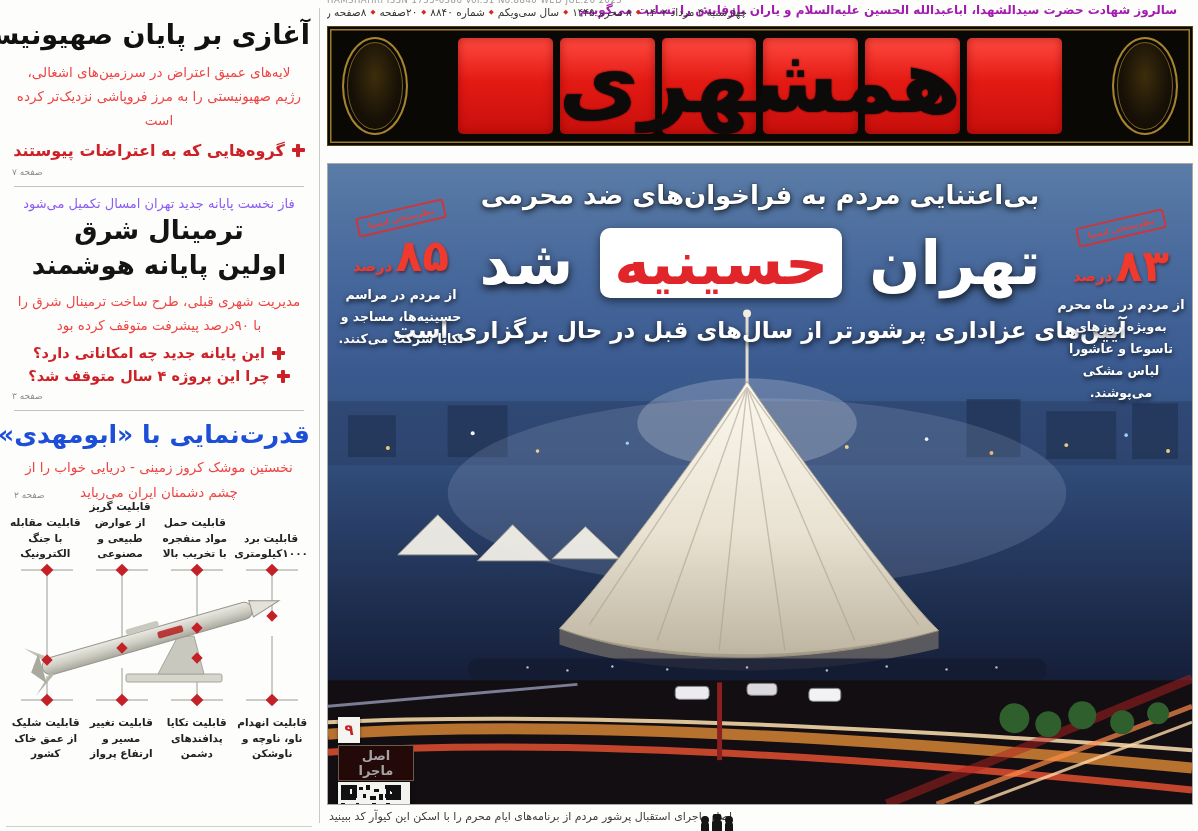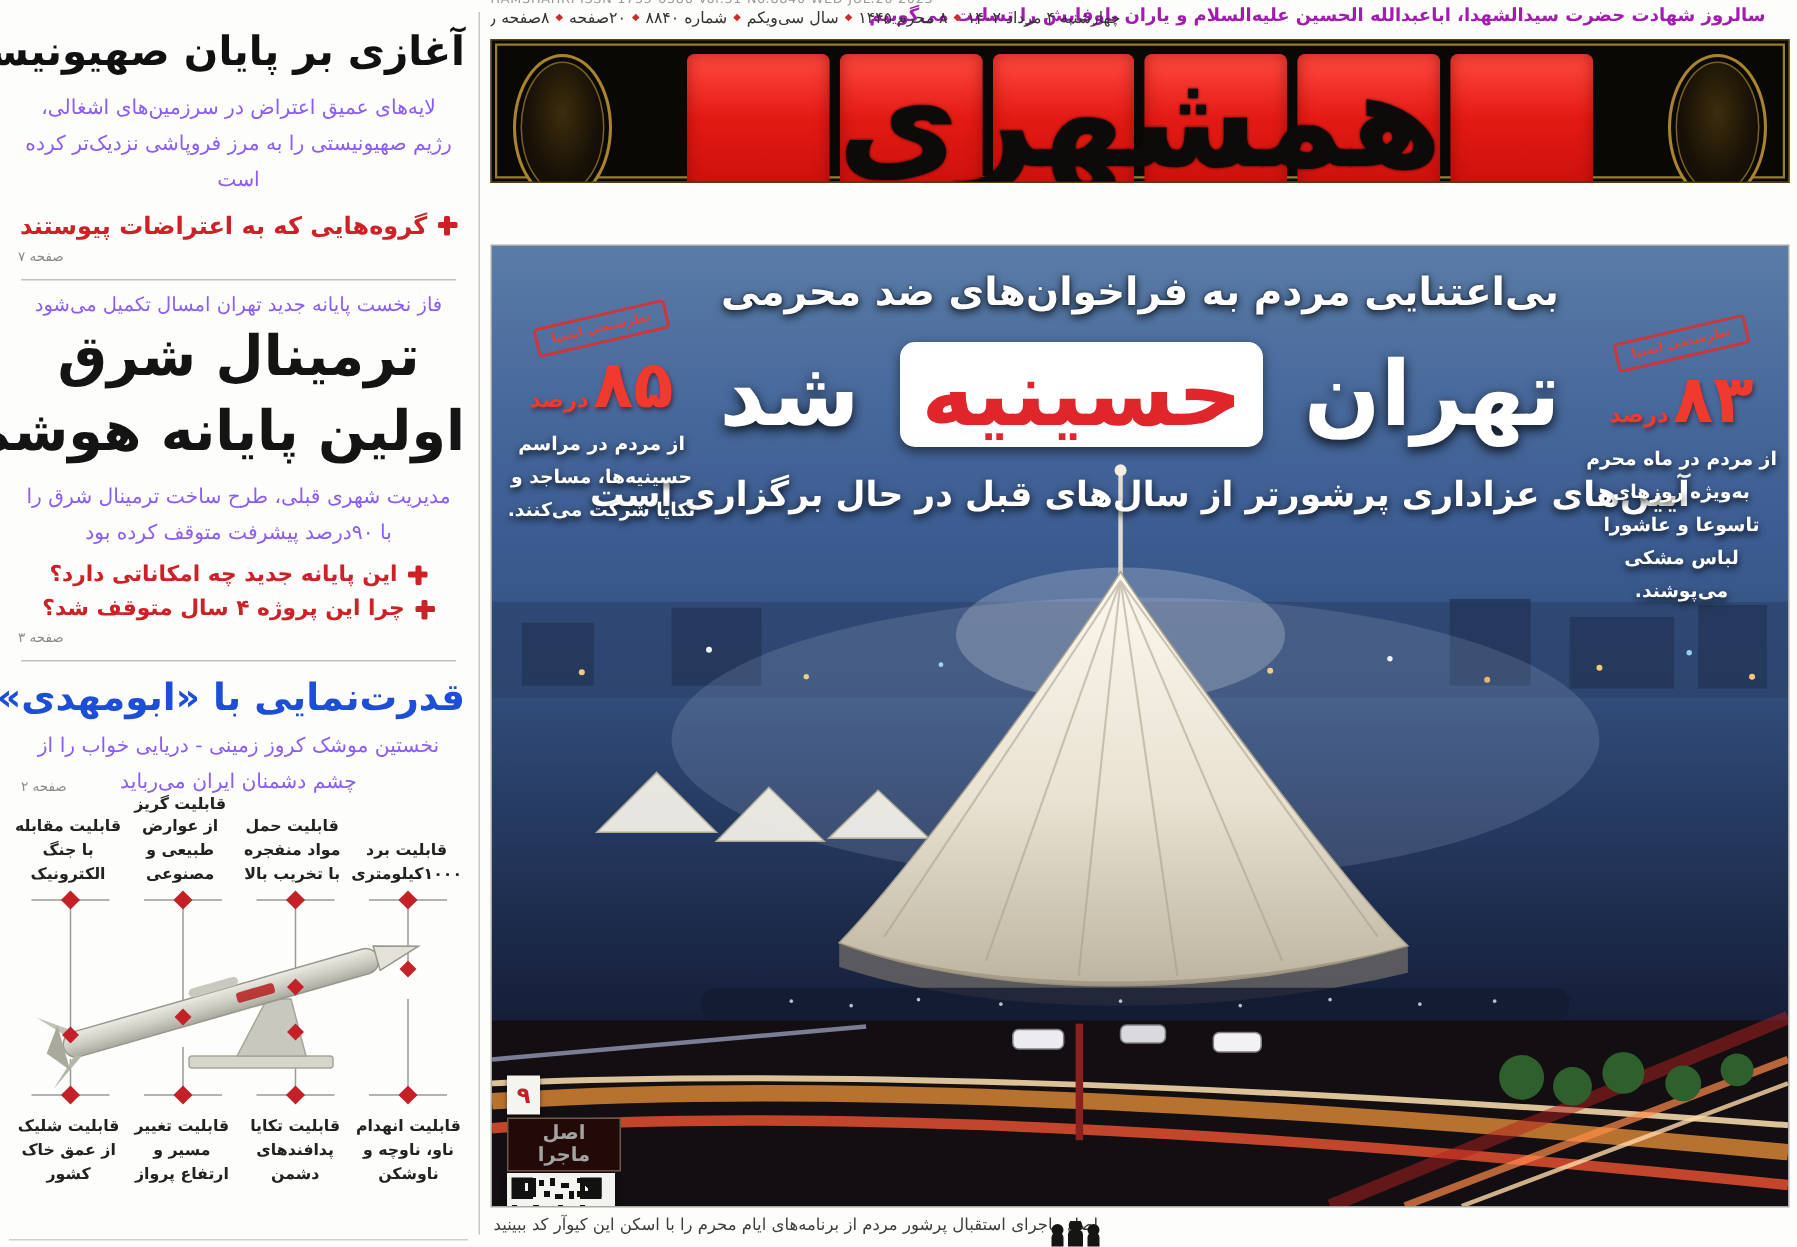--- a/index.html
+++ b/index.html
@@ -15,7 +15,7 @@
   .col-rule{position:absolute;left:319px;top:8px;bottom:8px;width:1px;background:#c8c8c4;}
   .rule{border:0;border-top:1px solid #c2c2be;margin:9px 6px;}
   .a1-headline{font-size:27px;font-weight:bold;color:#111;line-height:1.25;margin:6px 0 8px;white-space:nowrap;}
-  .dek{font-size:13.5px;color:#8b5cf6;line-height:1.8;margin:0 6px 8px;}
+  .dek{font-size:13.5px;color:#ef4444;line-height:1.8;margin:0 6px 8px;}
   .teaser-link{display:flex;align-items:center;justify-content:center;gap:7px;color:#ce2127;font-weight:bold;font-size:16px;margin:7px 0;cursor:pointer;}
   .teaser-link.small{font-size:14.5px;}
   .plus-icon{position:relative;width:13px;height:13px;flex:0 0 13px;}

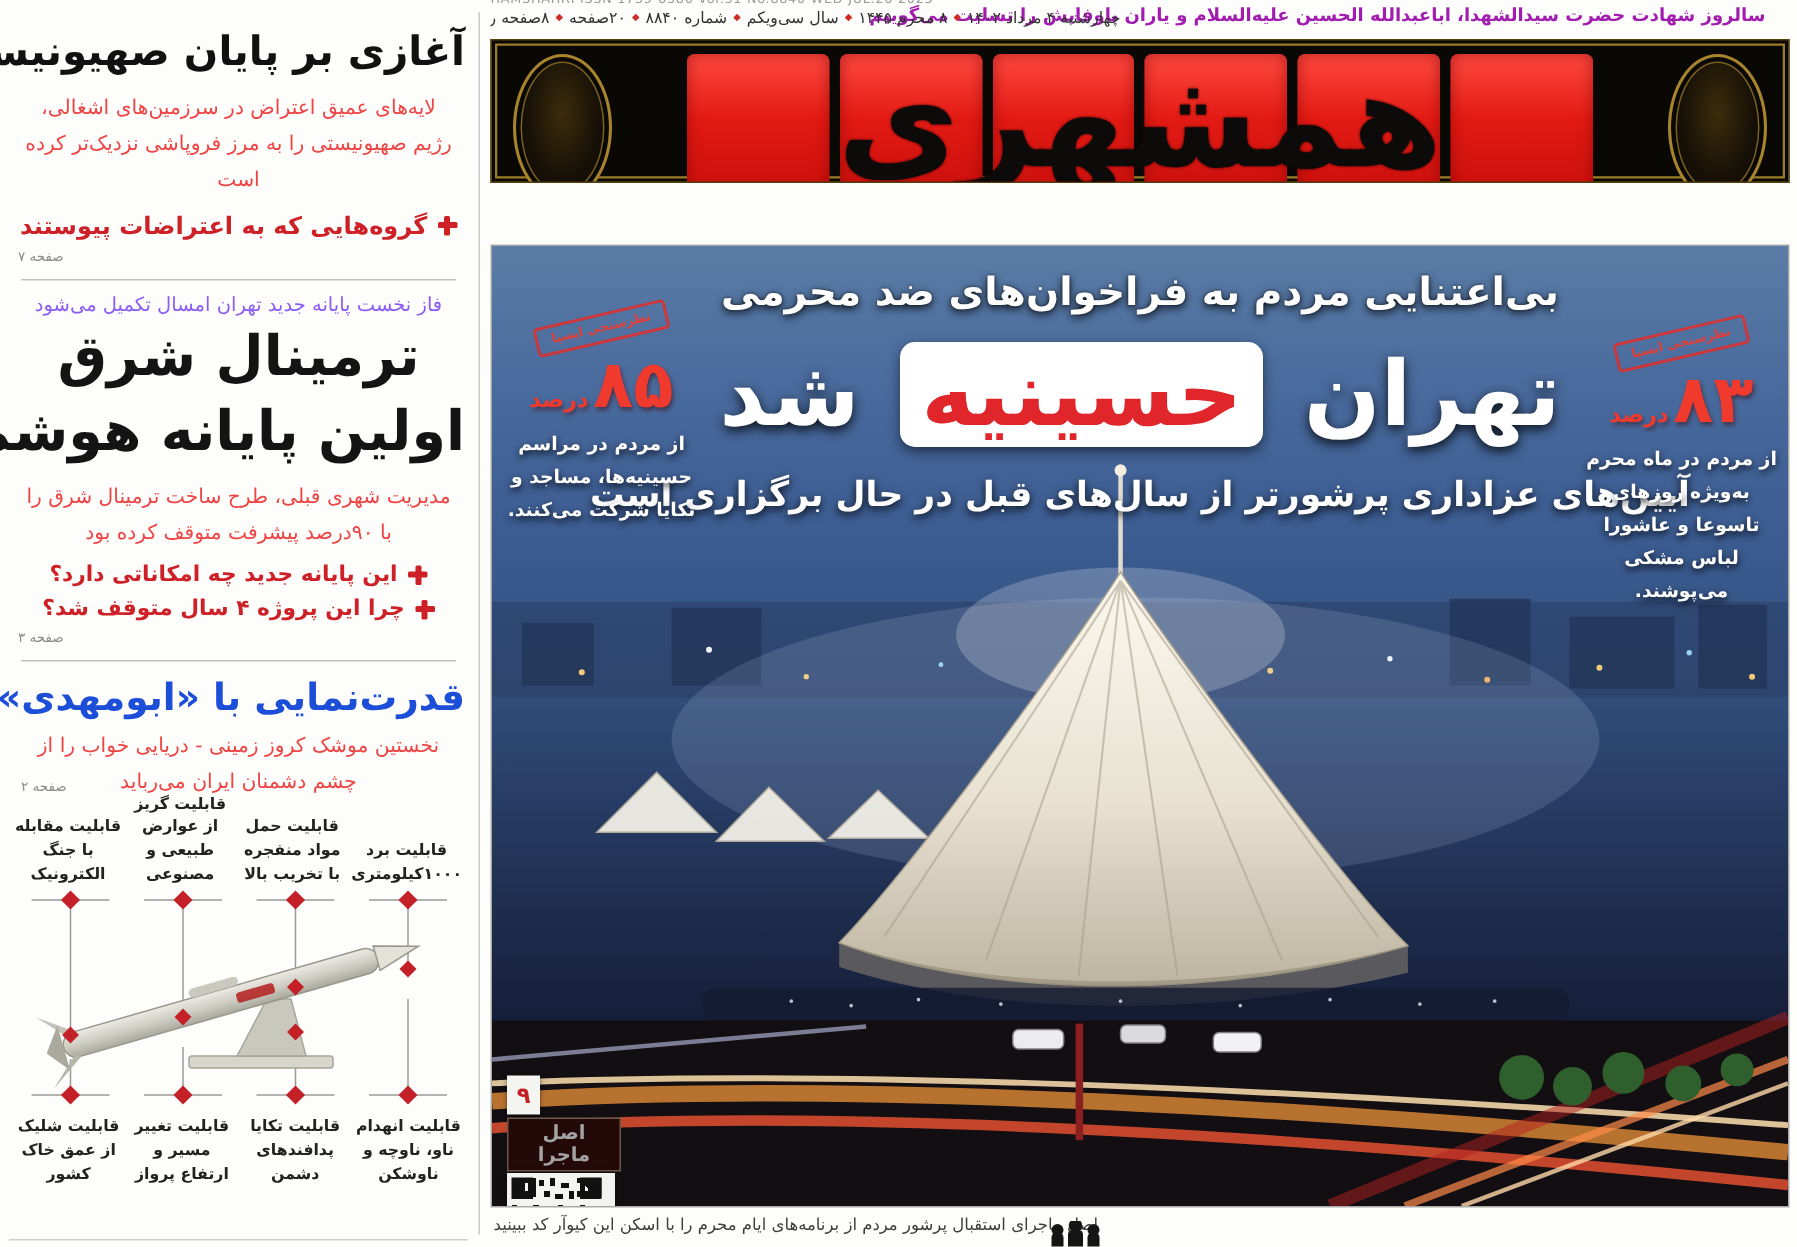--- a/index.html
+++ b/index.html
@@ -48,7 +48,7 @@
   .dp::after{content:"◆";color:#cf2b28;font-size:6.5px;margin:0 4px;vertical-align:2px;}
 
   
-  .masthead{position:absolute;left:0;top:26px;width:100%;height:96px;background:#0a0805;box-sizing:border-box;border:1px solid #55430f;box-shadow:inset 0 0 0 2px #0a0805,inset 0 0 0 3.5px #9a7d28,inset 0 0 0 6px #0a0805;display:flex;align-items:flex-start;padding:9px 10px;overflow:hidden;gap:40px;}
+  .masthead{position:absolute;left:0;top:26px;width:100%;height:120px;background:#0a0805;box-sizing:border-box;border:1px solid #55430f;box-shadow:inset 0 0 0 2px #0a0805,inset 0 0 0 3.5px #9a7d28,inset 0 0 0 6px #0a0805;display:flex;align-items:center;padding:9px 10px;overflow:hidden;gap:40px;}
   .medallion{width:62px;height:94px;border-radius:50%;flex:0 0 62px;border:2px solid #a8842c;background:radial-gradient(ellipse at 50% 40%, #3c2d0c 0%, #171006 55%, #0a0805 100%);box-shadow:inset 0 0 0 3px #0a0805, inset 0 0 0 4px #7a6120;margin:0 4px;}
   .panel-row{flex:1;height:96px;display:flex;gap:7px;padding:0 6px;position:relative;}
   .red-panel{flex:1;border-radius:5px;background:linear-gradient(180deg,#ff4a40 0%,#e31a14 45%,#c80f0c 100%);box-shadow:inset 0 0 10px rgba(120,0,0,.55);}

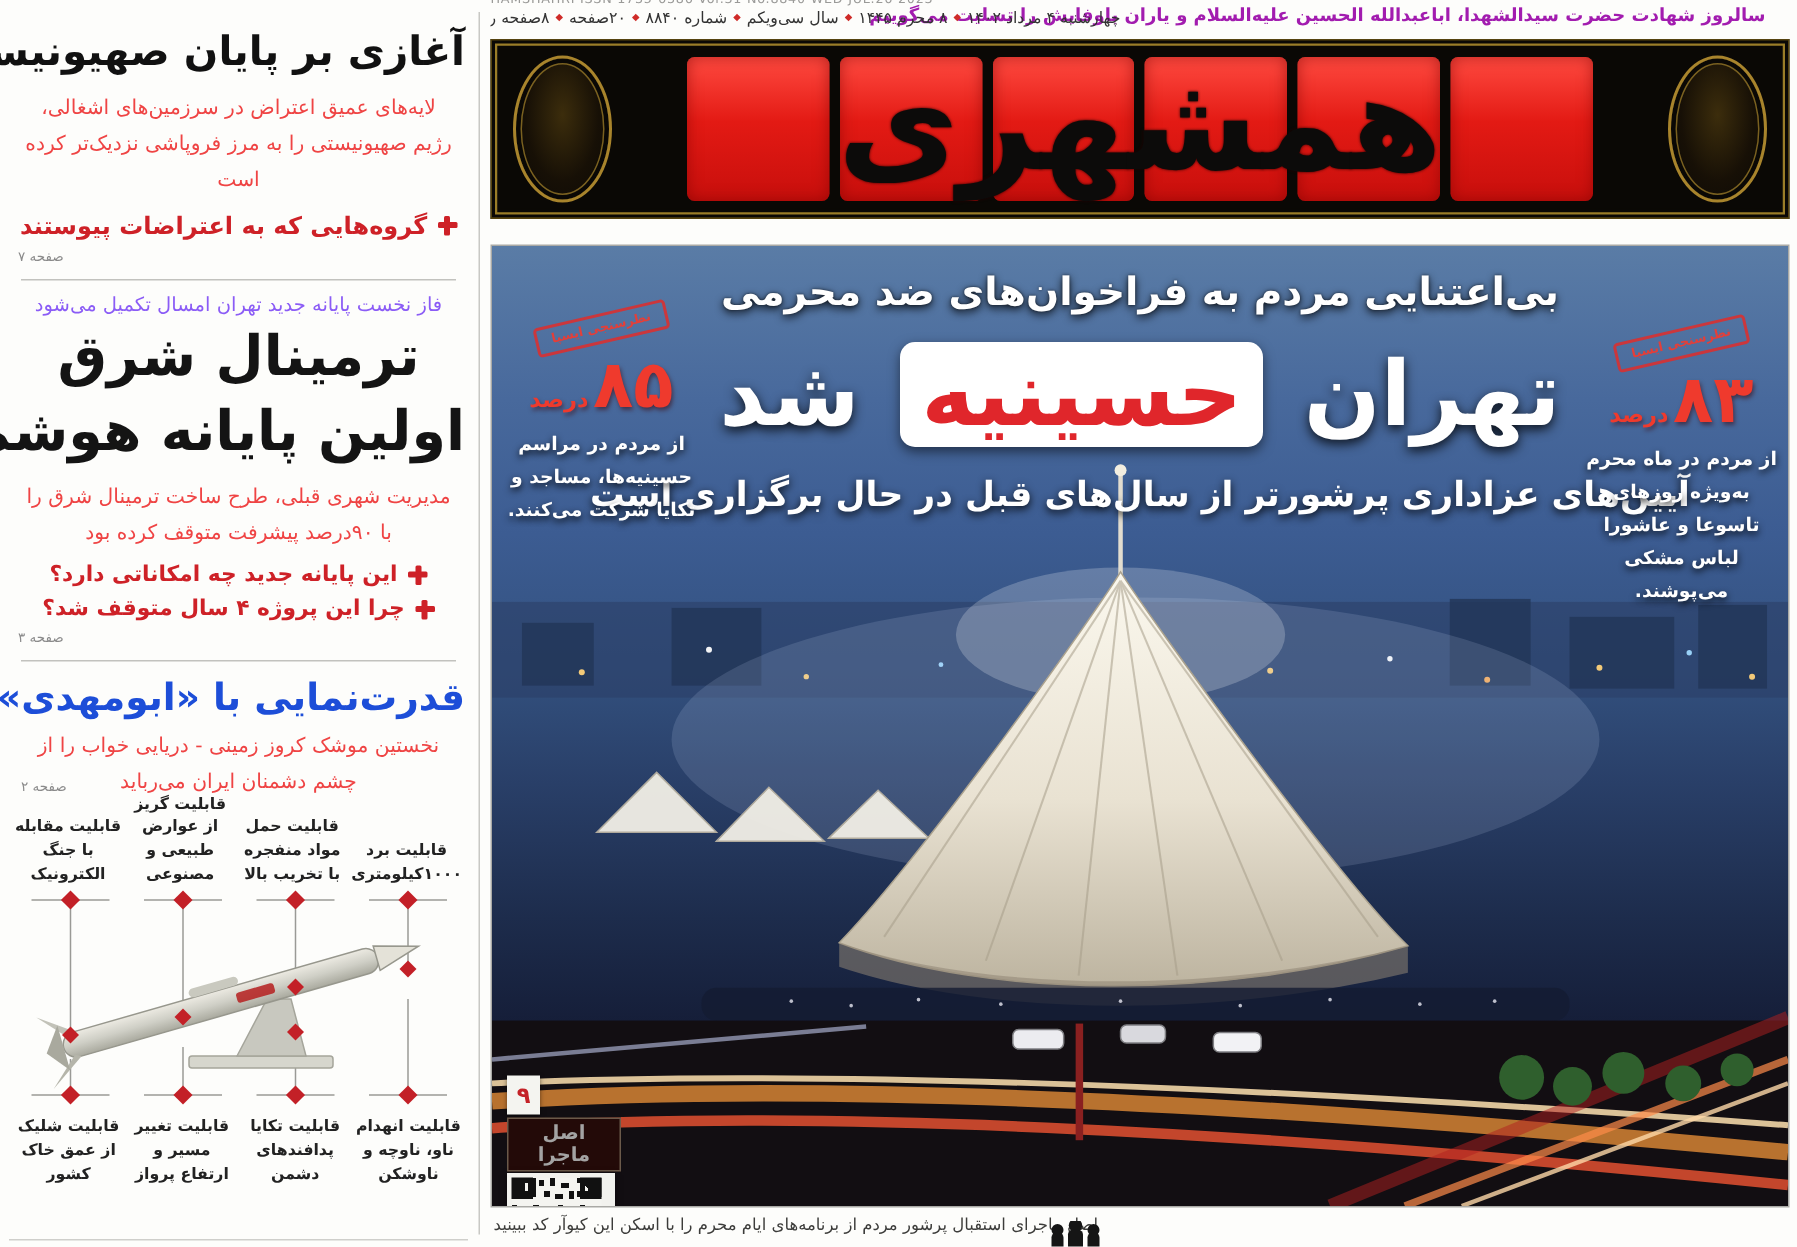--- a/index.html
+++ b/index.html
@@ -24,7 +24,7 @@
   .plus-icon::after{left:0;top:4.5px;width:13px;height:4px;}
   .page-ref{font-size:9px;color:#8a8a8a;text-align:left;margin:2px 4px 0;direction:rtl;}
   .a2-kicker{font-size:13px;color:#8b5cf6;margin:4px 0 2px;}
-  .a2-headline{font-size:37px;font-weight:bold;color:#141414;line-height:1.35;margin:2px 0 6px;white-space:nowrap;}
+  .a2-headline{font-size:26px;font-weight:bold;color:#141414;line-height:1.35;margin:2px 0 6px;white-space:nowrap;}
   .a3-headline{font-size:25px;font-weight:bold;color:#1d4ed8;margin:8px 0 6px;white-space:nowrap;}
   .a3-wrap{position:relative;}
   .a3-pageref{position:absolute;left:2px;bottom:4px;font-size:9px;color:#8a8a8a;}

